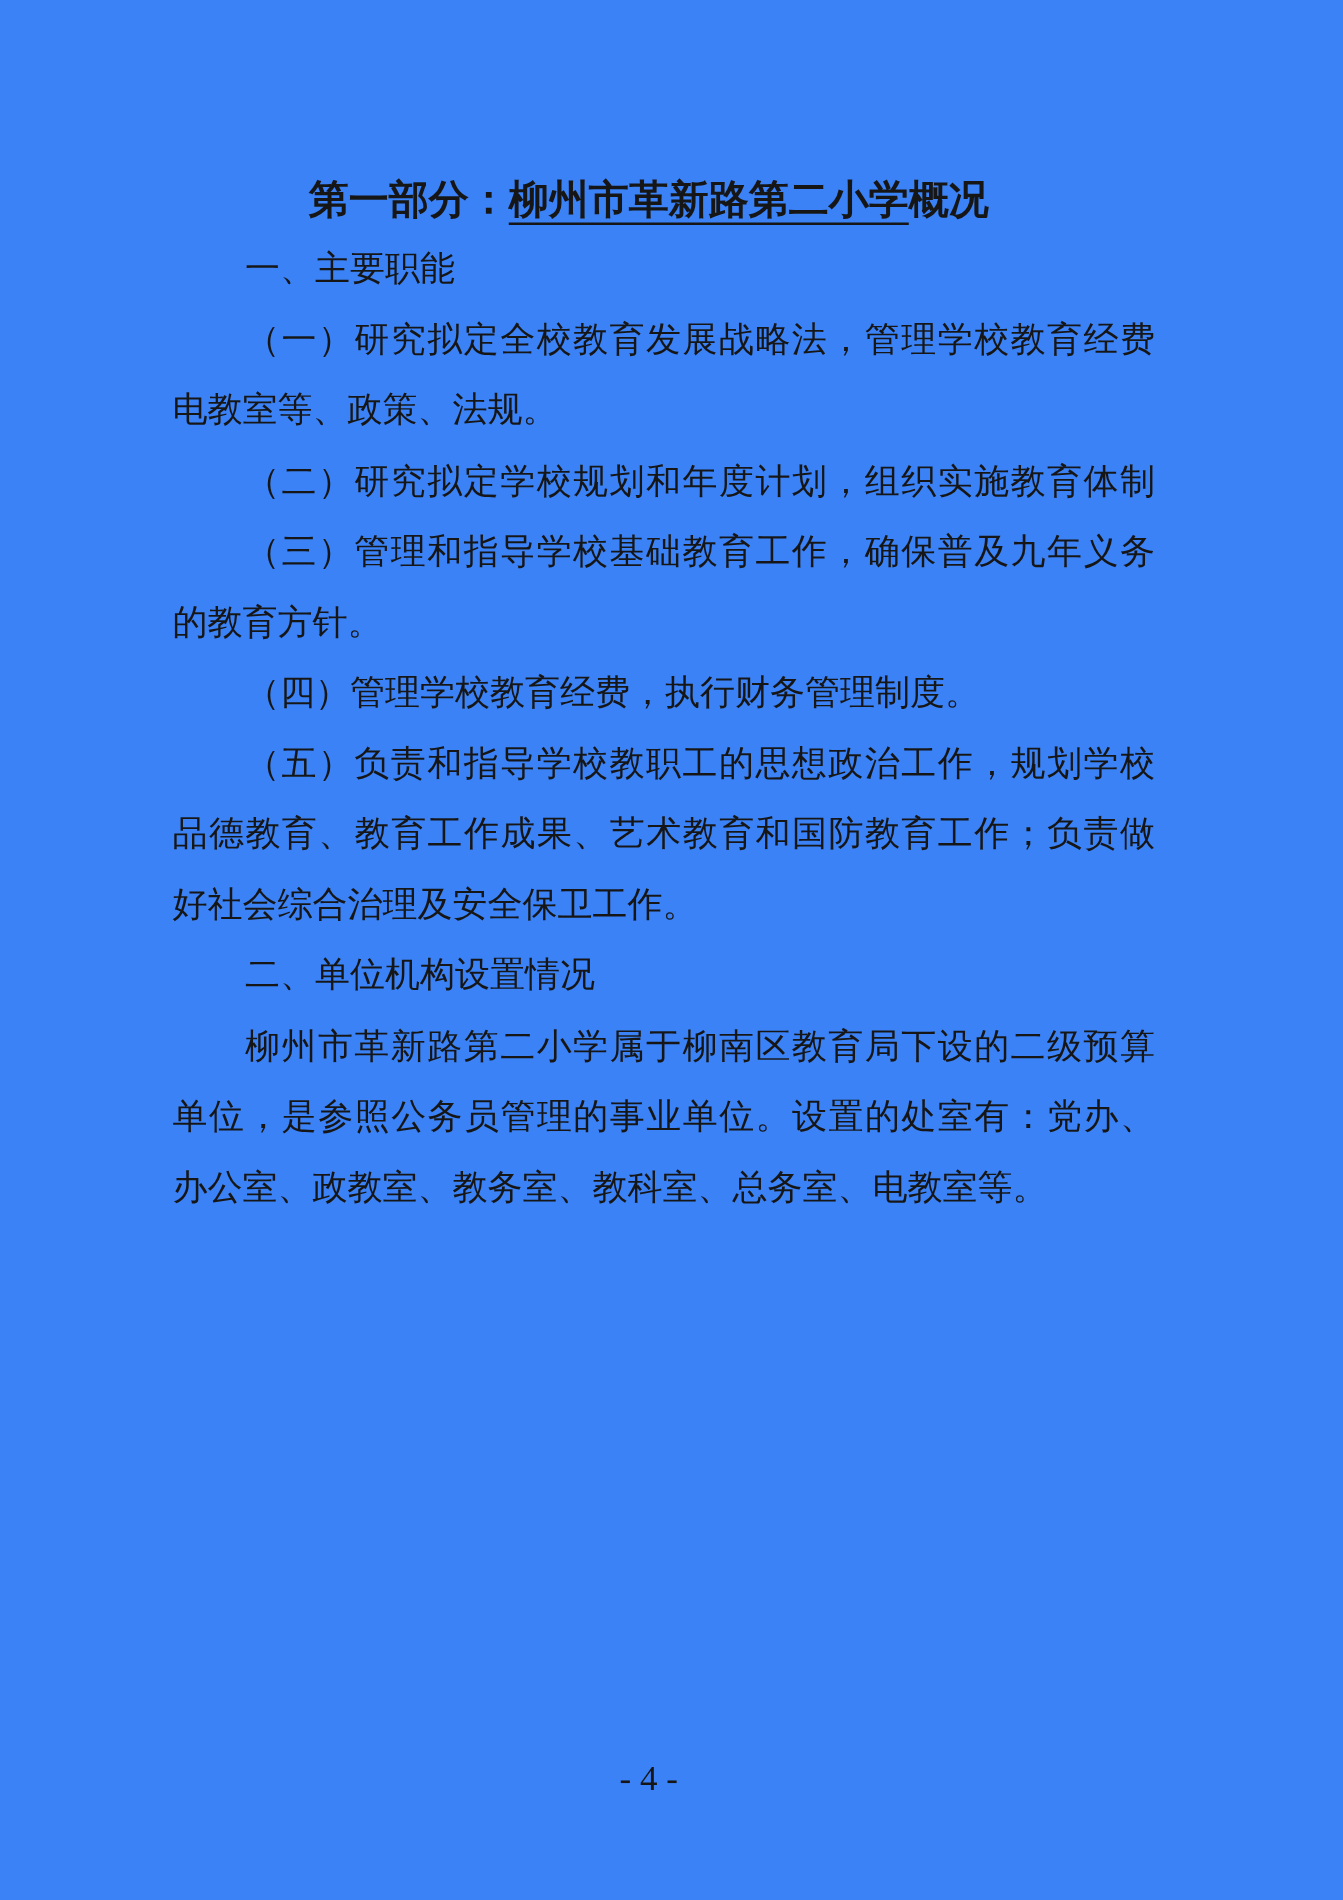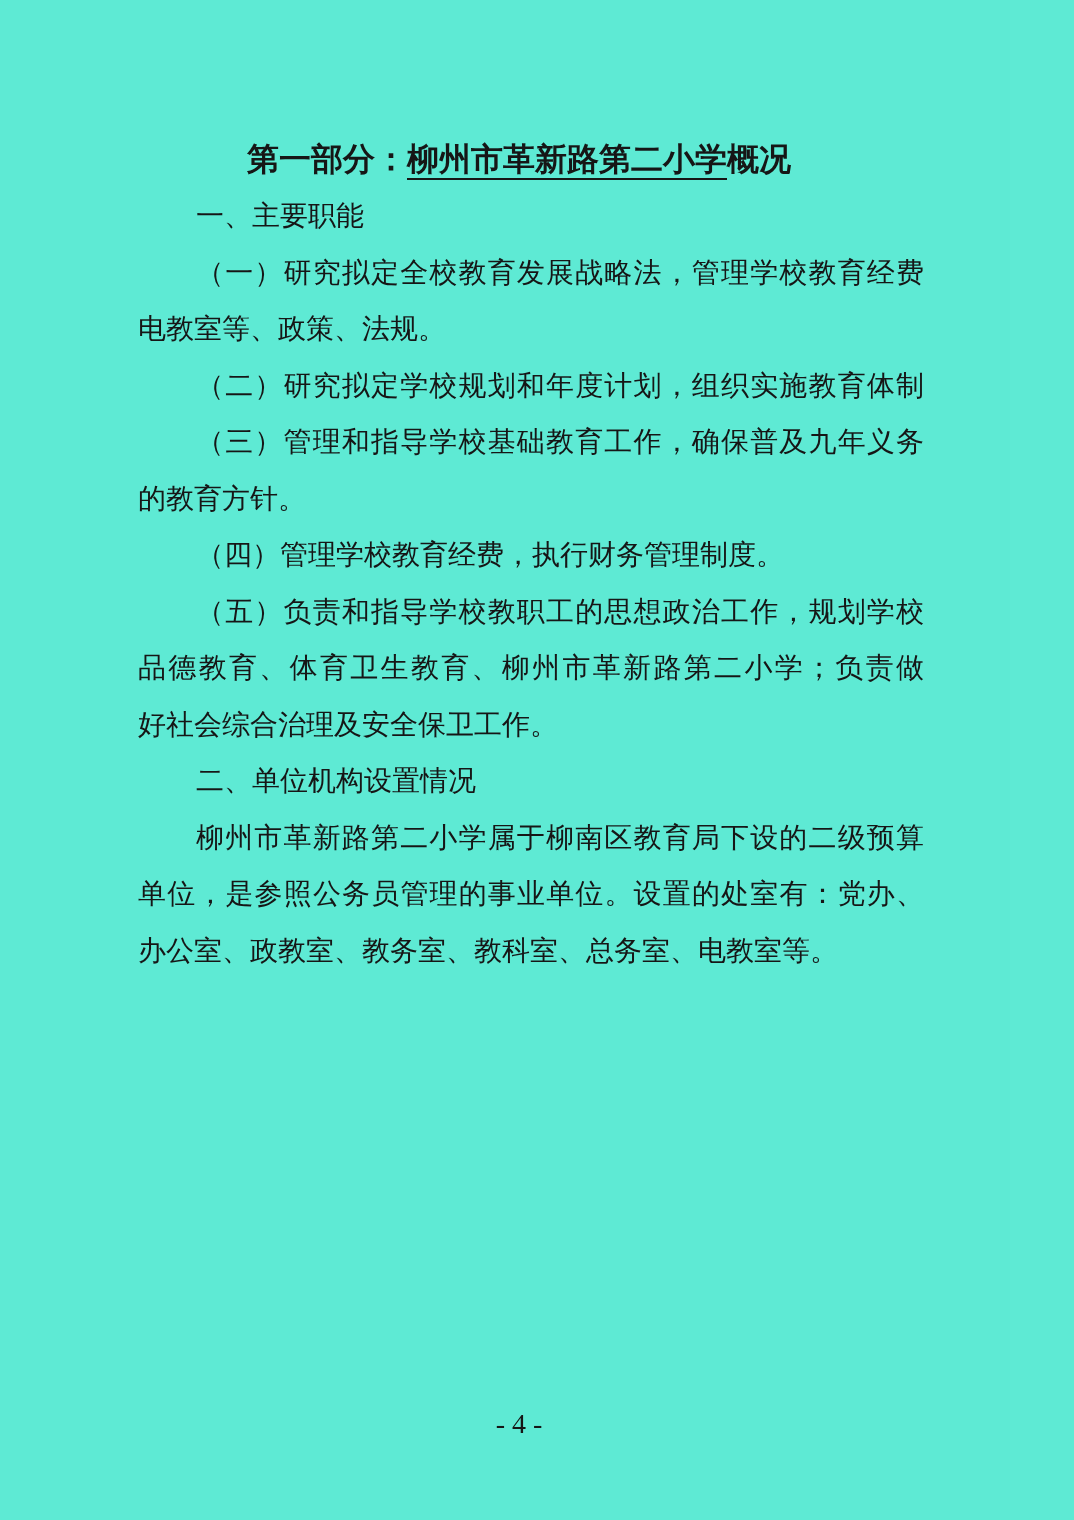--- a/index.html
+++ b/index.html
@@ -11,7 +11,7 @@
     position: relative;
     width: 1074px;
     height: 1520px;
-    background: #5eead4;
+    background: #3b82f6;
     color: #161616;
     font-family: "Liberation Serif", "DejaVu Serif", serif;
     overflow: hidden;

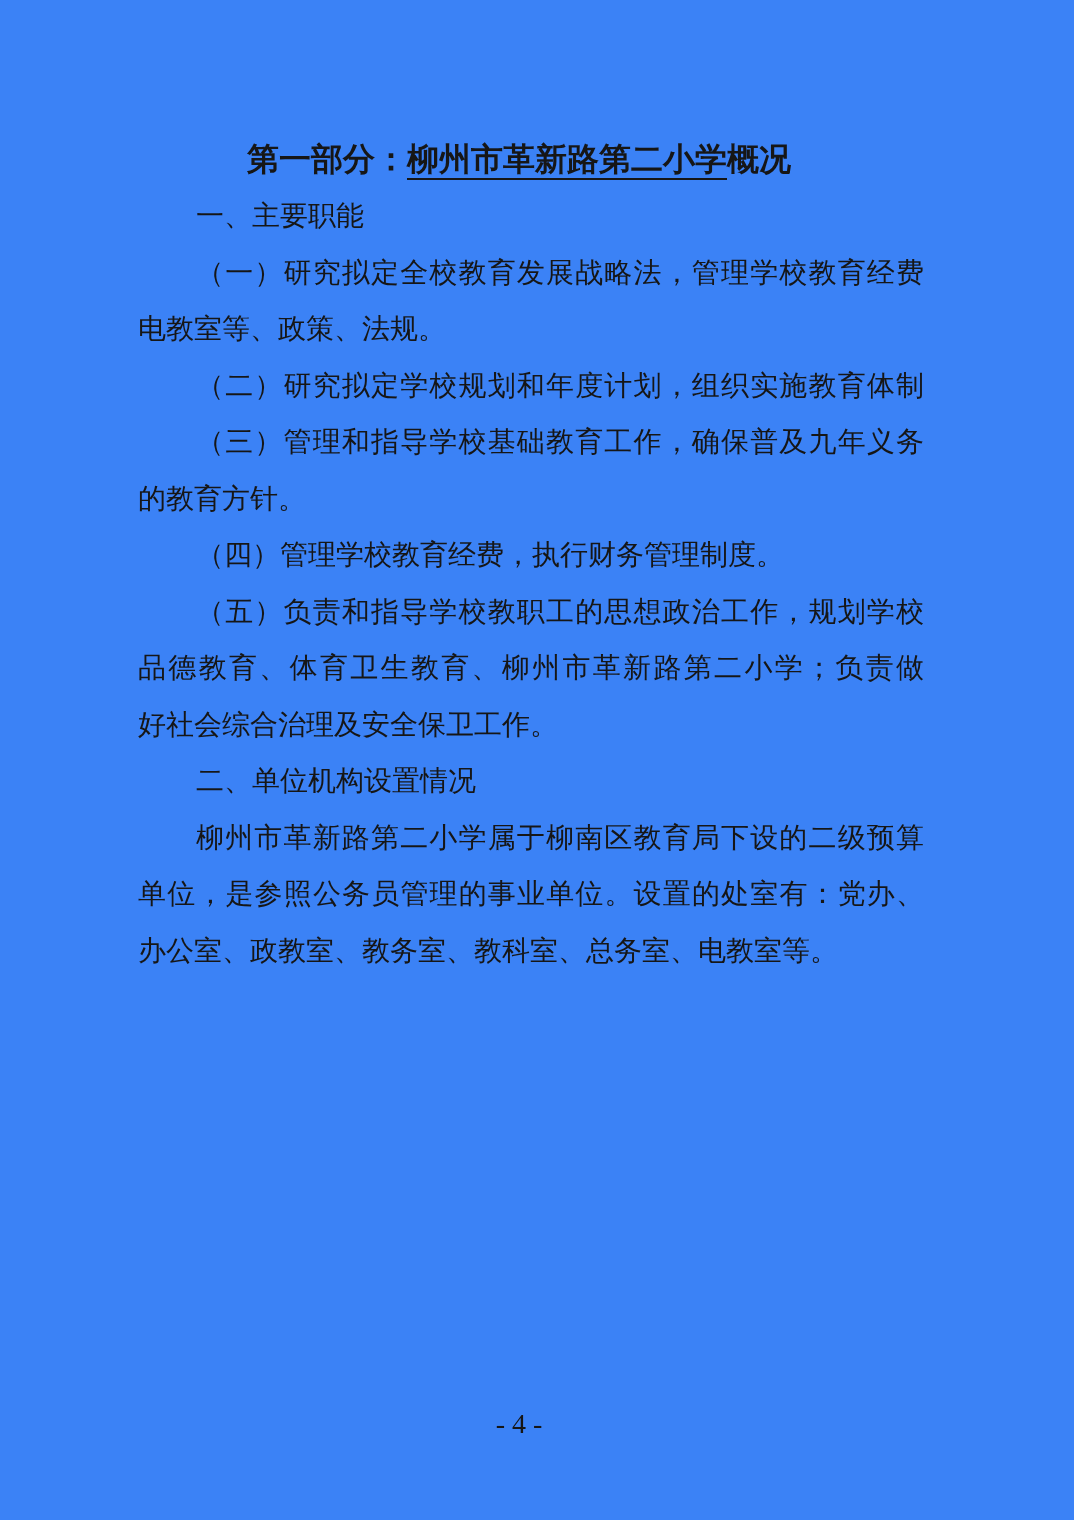--- a/index.html
+++ b/index.html
@@ -80,7 +80,7 @@
     <div class="line">的教育方针。</div>
     <div class="line indent">（四）管理学校教育经费，执行财务管理制度。</div>
     <div class="line indent fill">（五）负责和指导学校教职工的思想政治工作，规划学校</div>
-    <div class="line fill">品德教育、体育卫生教育、柳州市革新路第二小学；负责做</div>
+    <div class="line fill">品德教育、教育工作成果、艺术教育和国防教育工作；负责做</div>
     <div class="line">好社会综合治理及安全保卫工作。</div>
     <div class="line indent">二、单位机构设置情况</div>
     <div class="line indent fill">柳州市革新路第二小学属于柳南区教育局下设的二级预算</div>

